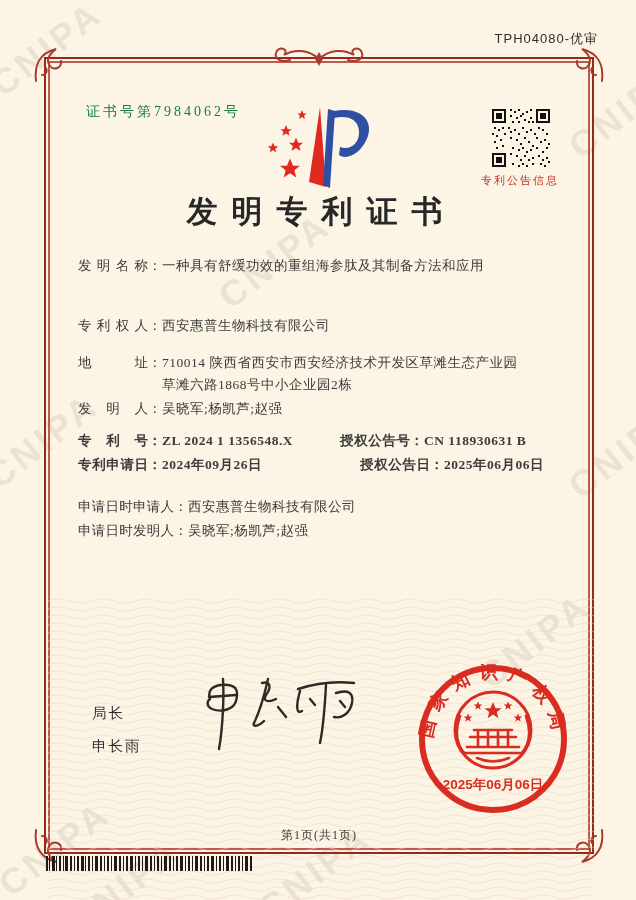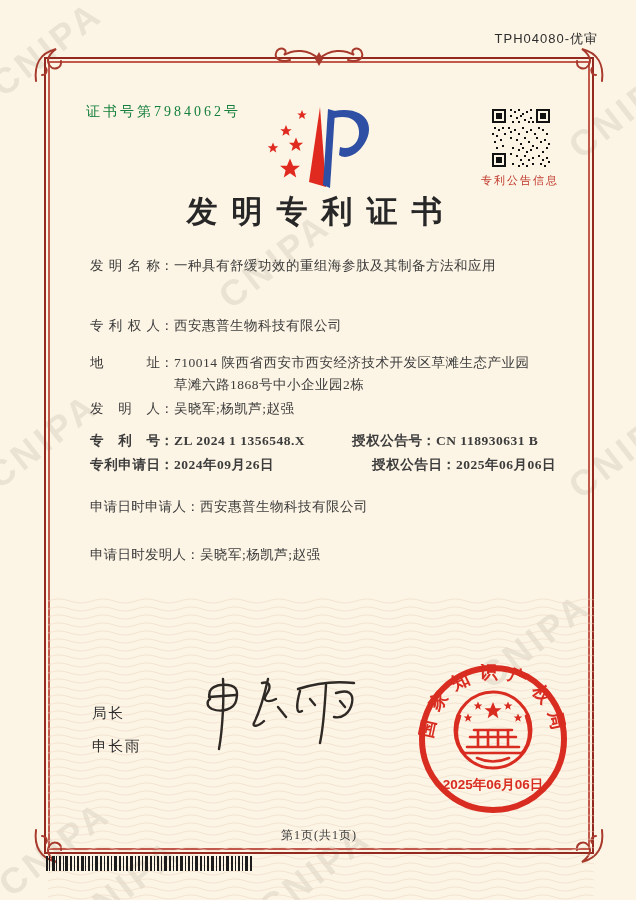--- a/index.html
+++ b/index.html
@@ -30,7 +30,7 @@
   .title{position:absolute;left:0;right:9px;top:132px;text-align:center;font-size:31px;font-weight:700;
       color:#272727;letter-spacing:14px;text-indent:14px;}
   
-  .fields{position:absolute;left:44px;right:26px;top:196px;font-size:13.5px;color:#3c3c3c;}
+  .fields{position:absolute;left:32px;right:26px;top:196px;font-size:13.5px;color:#3c3c3c;}
   .row{display:flex;line-height:22px;align-items:flex-start;}
   .lbl{flex:0 0 auto;text-align:justify;text-align-last:justify;}
   .w70{width:70px;} .w96{width:96px;}

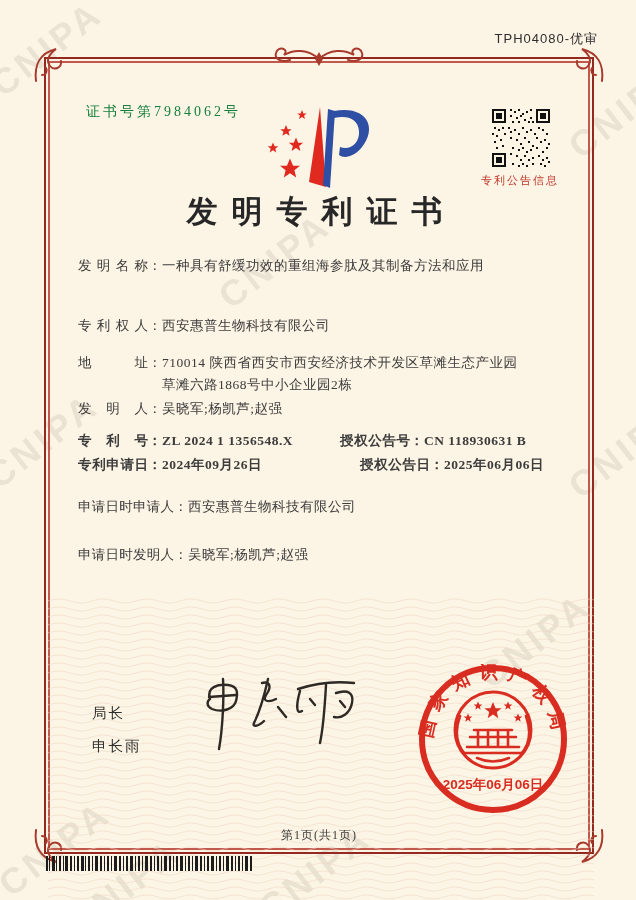--- a/index.html
+++ b/index.html
@@ -39,7 +39,7 @@
   .half{display:flex;flex:0 0 auto;font-weight:bold;}
   .half-l{width:262px;}
   .mt38{margin-top:38px;} .mt15{margin-top:15px;} .mt2{margin-top:2px;} .mt10{margin-top:10px;}
-  .mt18{margin-top:2px;gap:20px;} .mt20{margin-top:20px;} .mt14{margin-top:26px;}
+  .mt18{margin-top:2px;gap:20px;} .mt20{margin-top:20px;} .mt14{margin-top:2px;}
   
   .statement{position:absolute;left:26px;right:26px;top:549px;font-size:13px;font-style:italic;
       color:#4a4036;line-height:28px;text-indent:2em;text-align:justify;letter-spacing:1px;}

